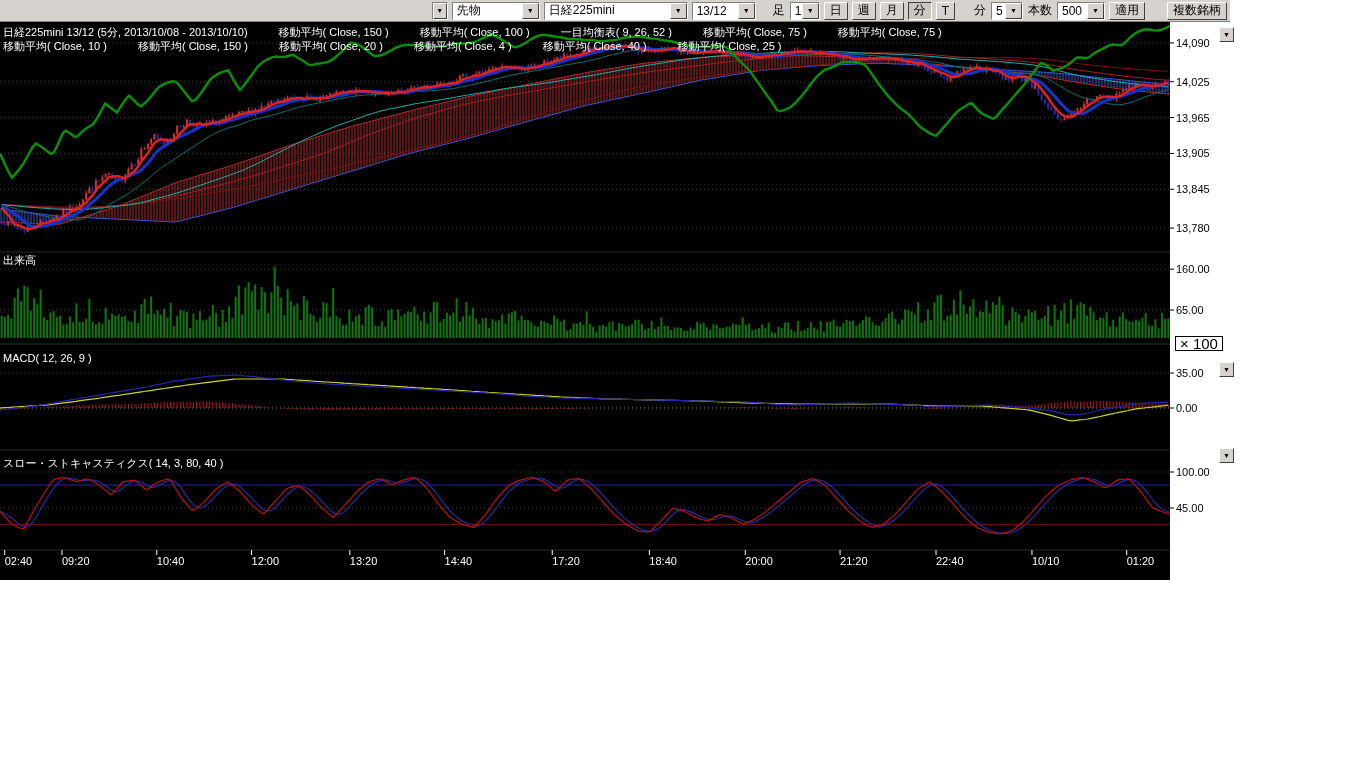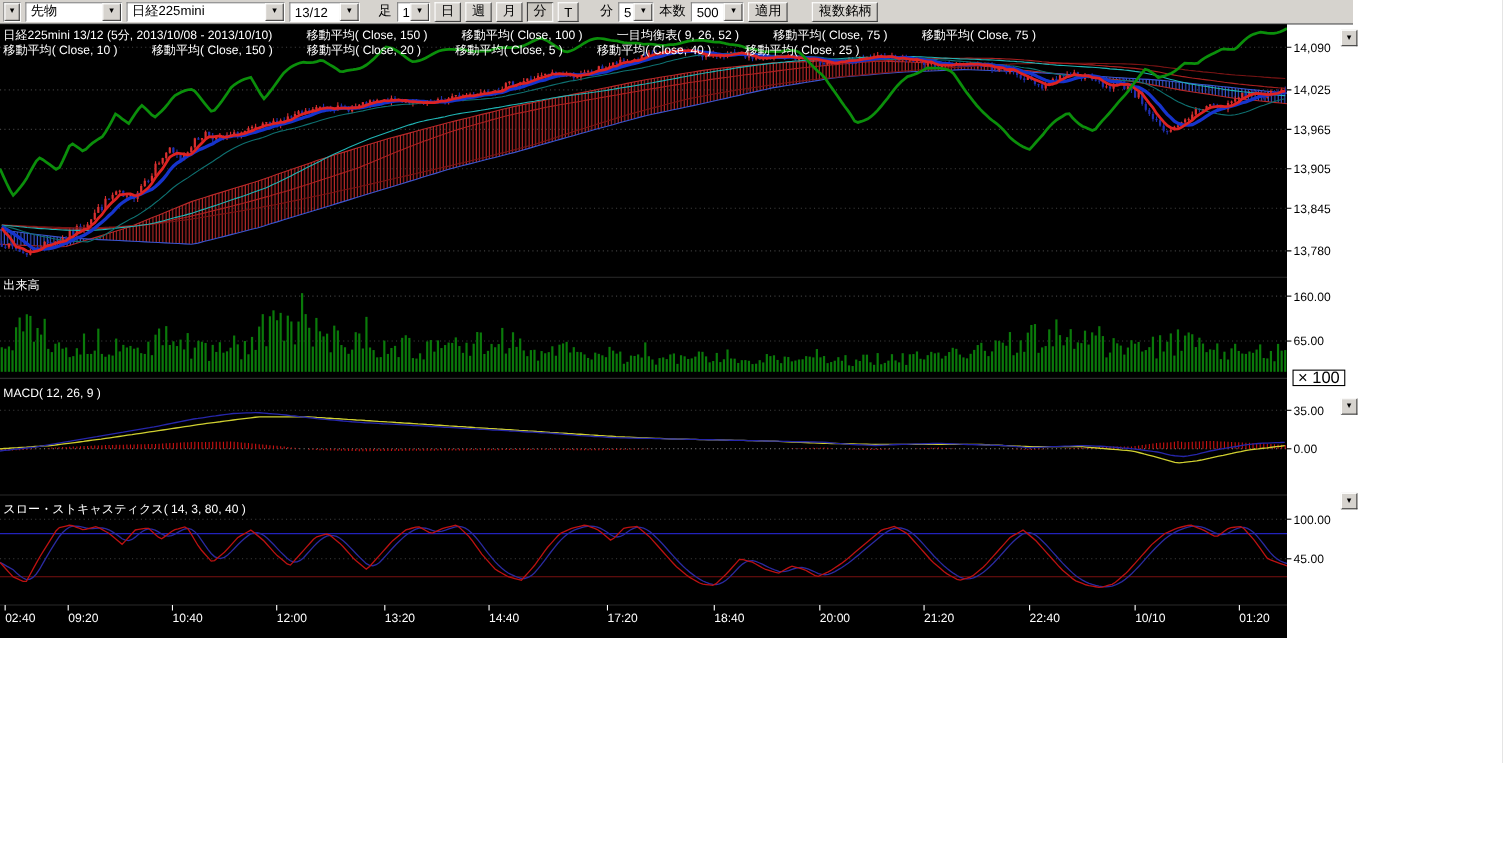--- a/index.html
+++ b/index.html
@@ -8,7 +8,7 @@
   
   .toolbar{position:absolute;left:0;top:0;width:1230px;height:22px;background:#d6d3ce;
            border-bottom:1px solid #808080;display:flex;align-items:center;gap:4px;
-           padding:1px 3px;box-sizing:border-box;font-size:12px;}
+           padding:1px 3px;box-sizing:border-box;font-size:12px;justify-content:flex-end;}
   .combo{display:inline-flex;align-items:stretch;background:#fff;border:1px solid;
          border-color:#808080 #ffffff #ffffff #808080;height:18px;box-sizing:border-box;}
   .combo .val{flex:1;padding:0 4px;font-size:12px;display:flex;align-items:center;color:#000;

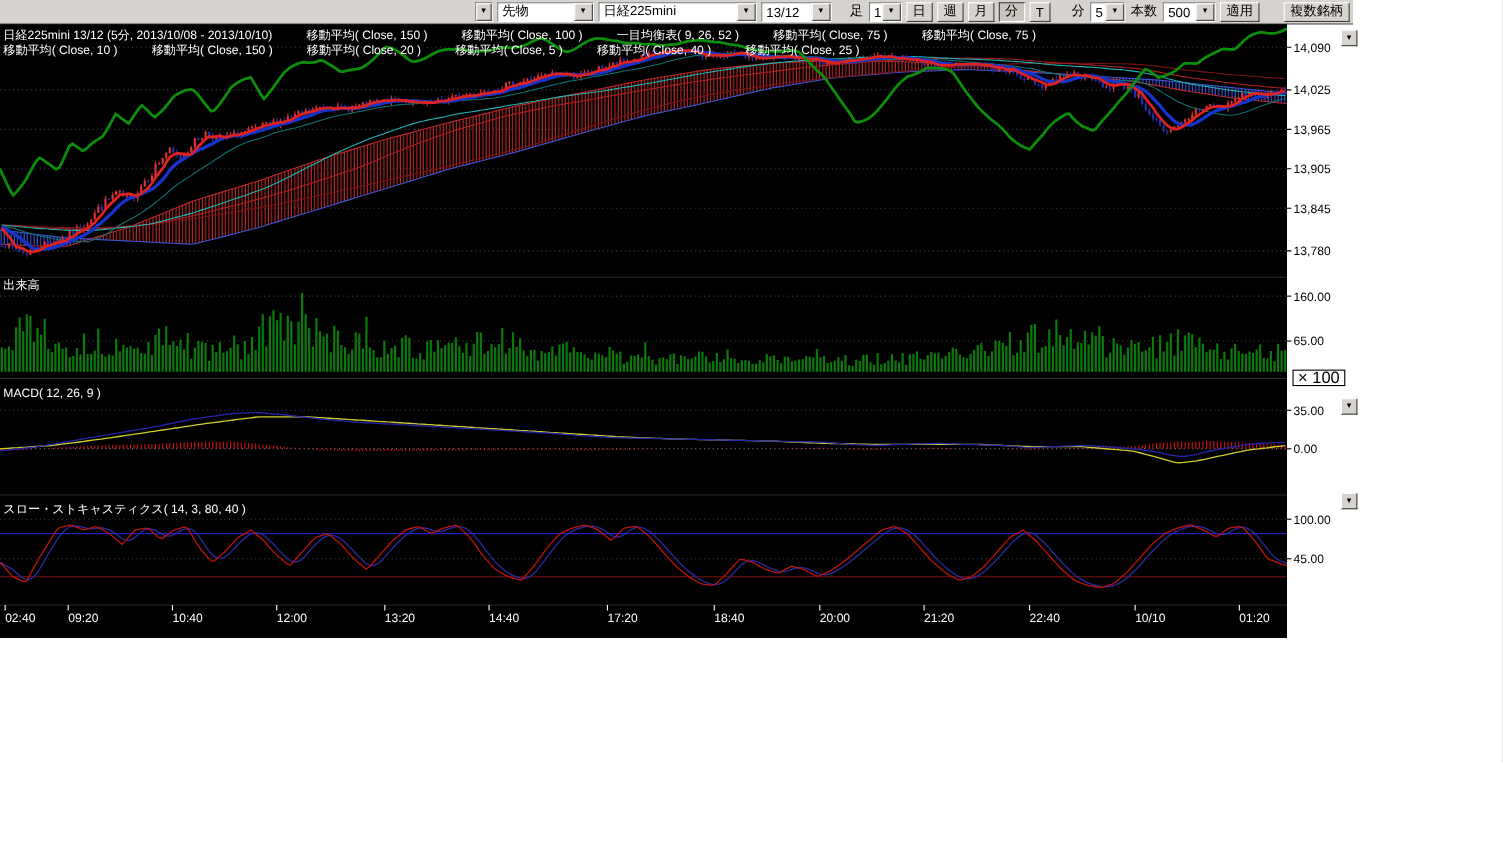--- a/index.html
+++ b/index.html
@@ -1591,7 +1591,7 @@
       <span>移動平均( Close, 10 )</span>
       <span>移動平均( Close, 150 )</span>
       <span>移動平均( Close, 20 )</span>
-      <span>移動平均( Close, 5 )</span>
+      <span>移動平均( Close, 4 )</span>
       <span>移動平均( Close, 40 )</span>
       <span>移動平均( Close, 25 )</span>
     </div>

